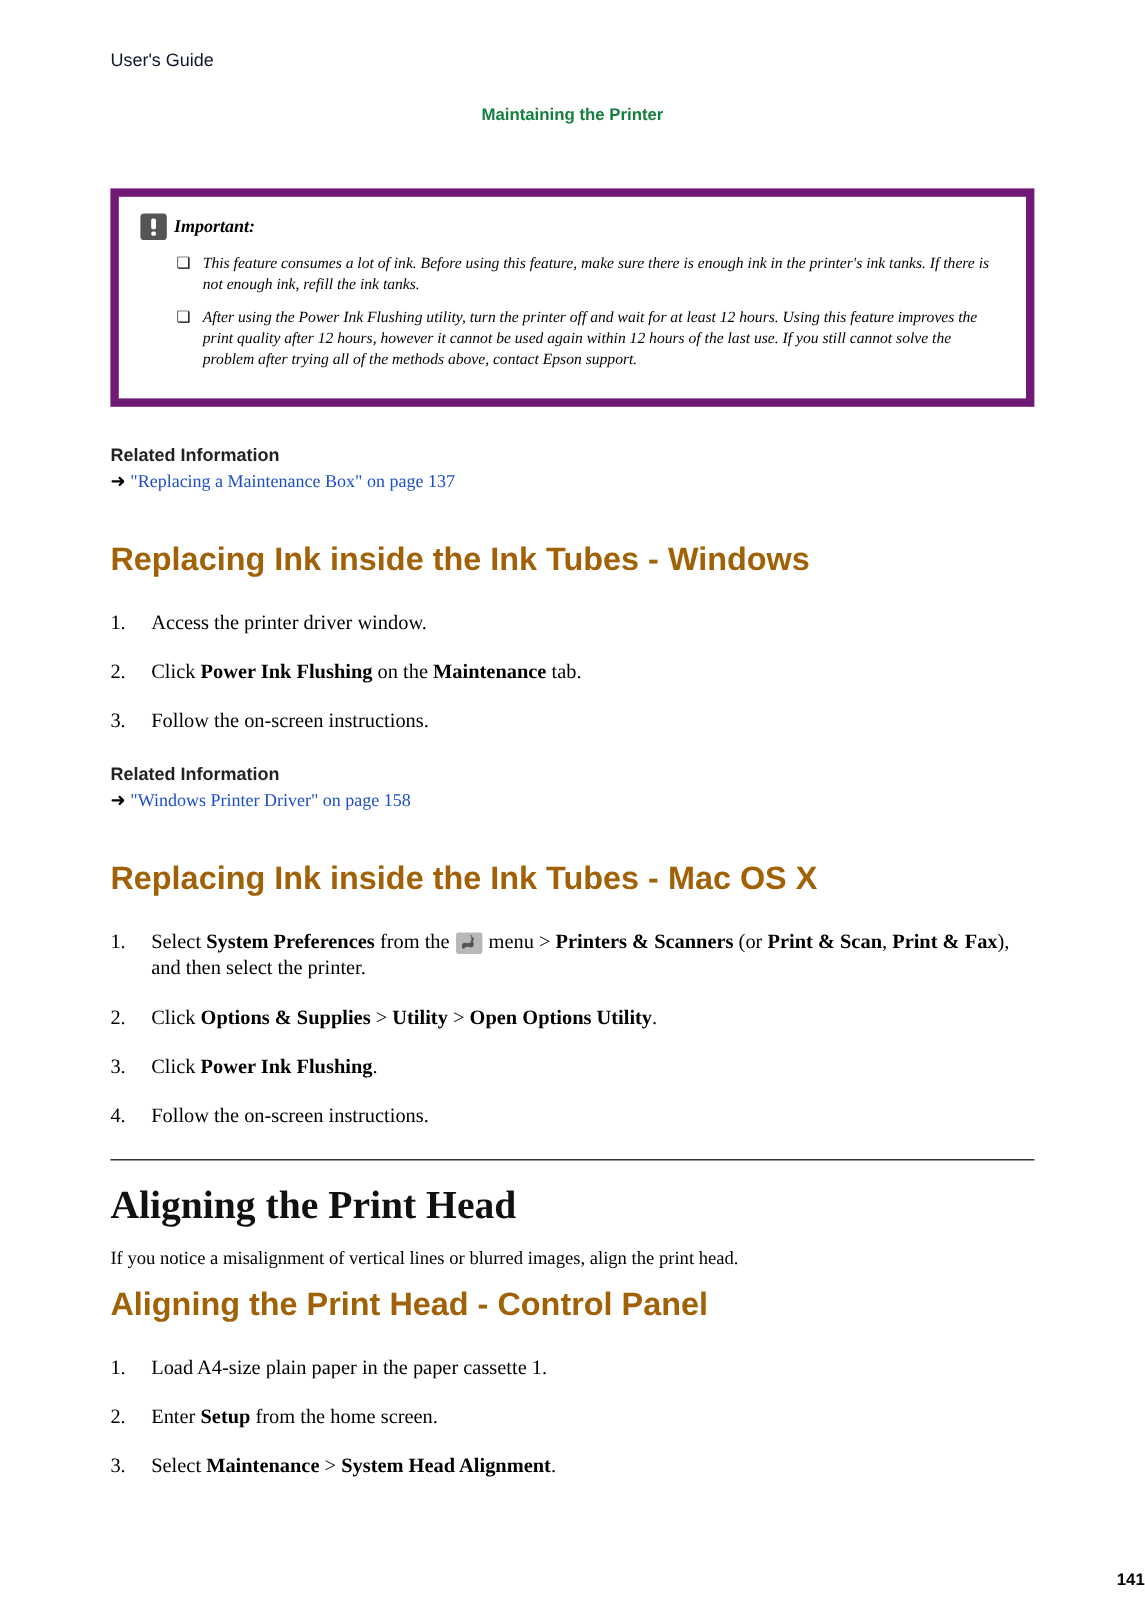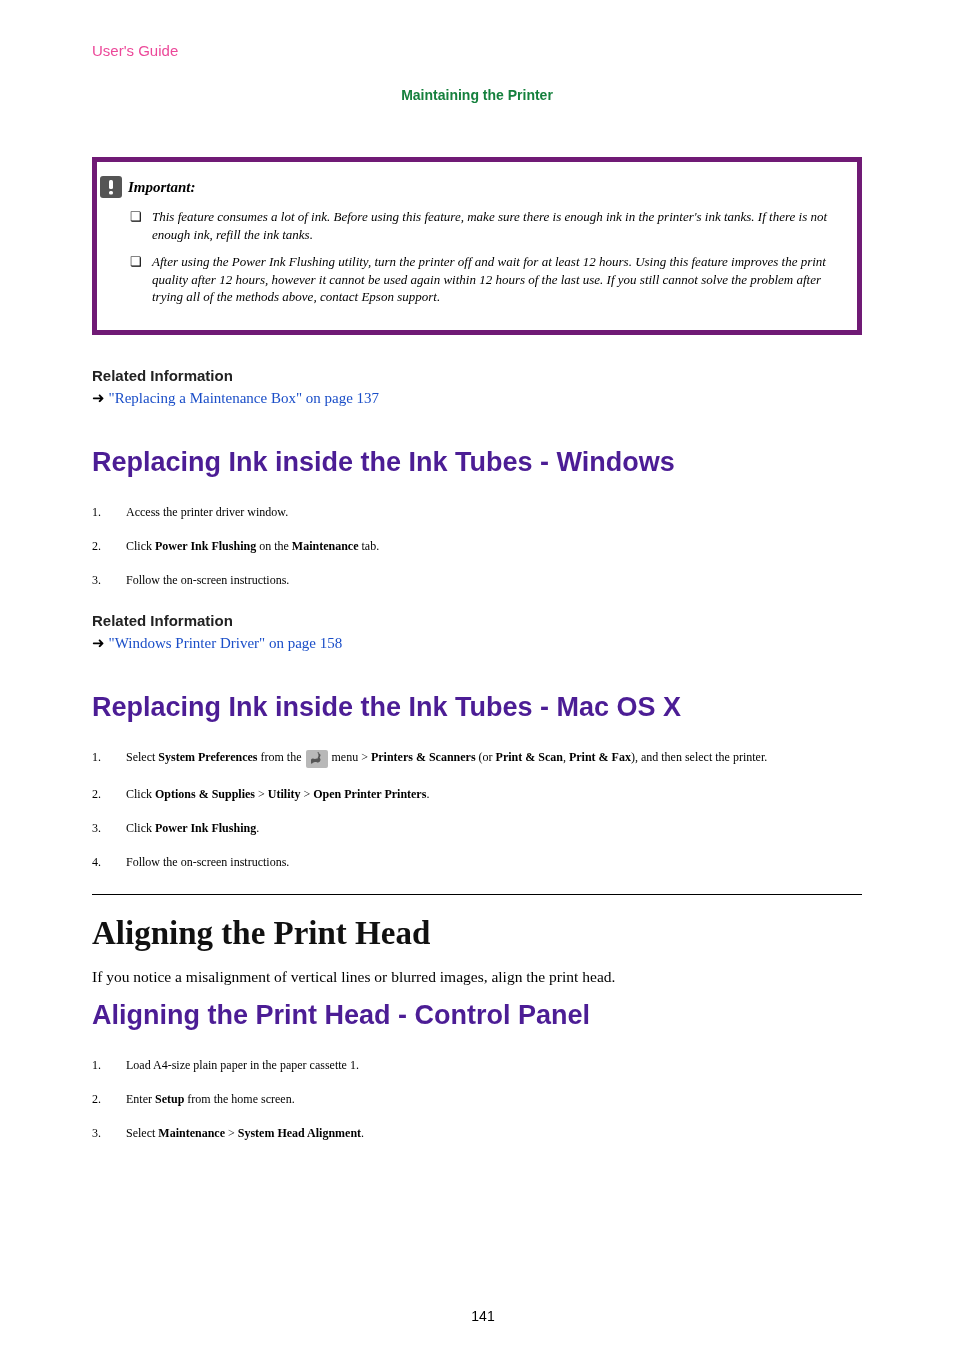--- a/index.html
+++ b/index.html
@@ -15,7 +15,7 @@
   .header-top {
     font-family: "Segoe UI", Arial, sans-serif;
     font-size: 15px;
-    color: #ec4899;
+    color: #0f172a;
     margin-bottom: 28px;
   }
   .breadcrumb {

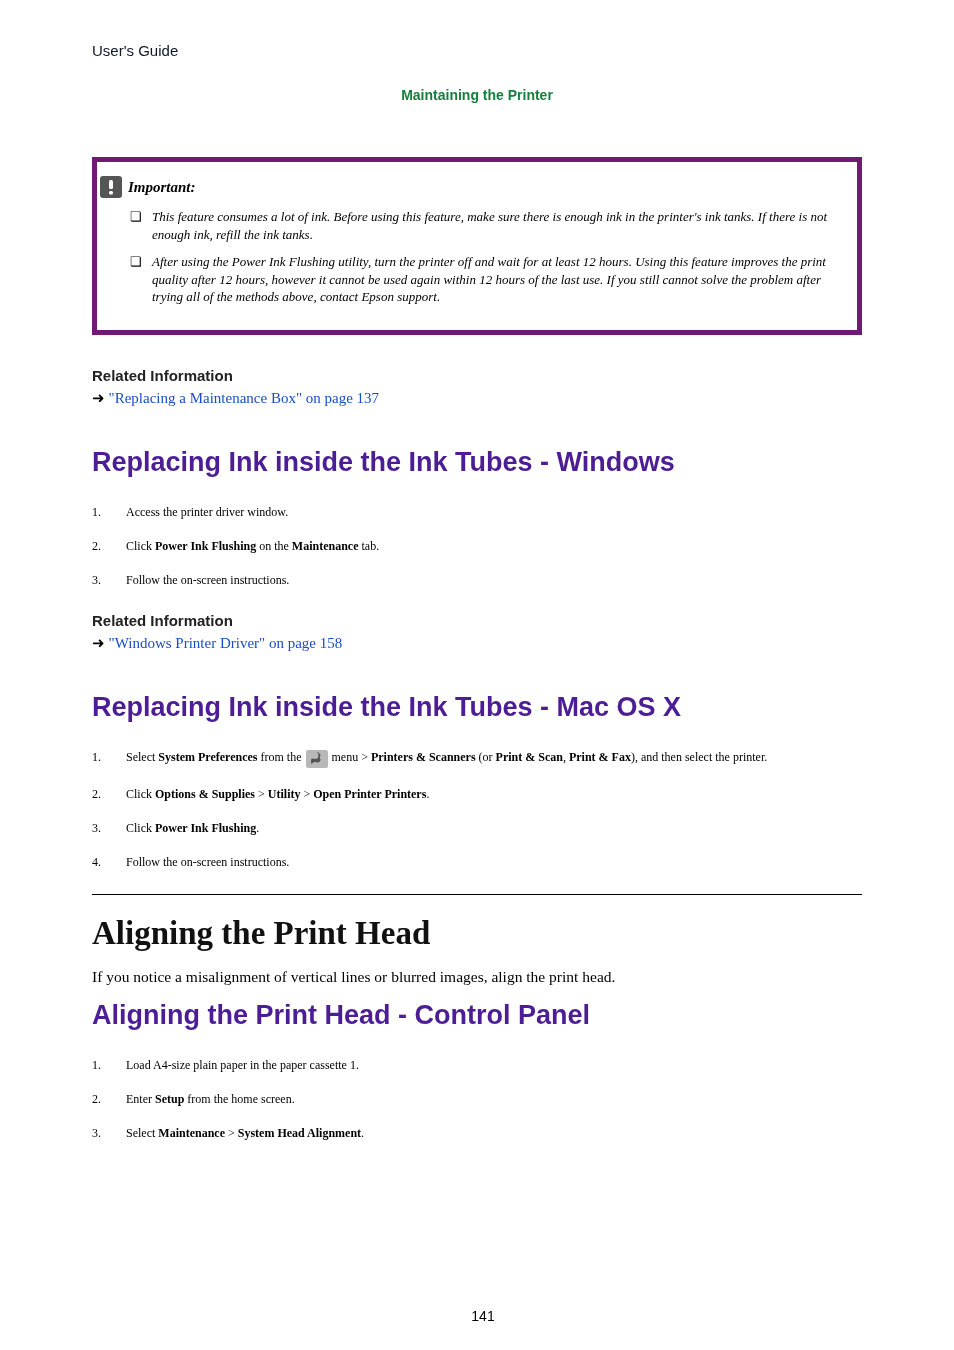--- a/index.html
+++ b/index.html
@@ -27,8 +27,8 @@
     color: #15803d;
   }
   .important-box {
-    border: 5px solid #701a75;
-    padding: 14px 18px 14px 3px;
+    border: 7px solid #701a75;
+    padding: 14px 18px 14px 18px;
     margin-bottom: 32px;
   }
   .important-head {

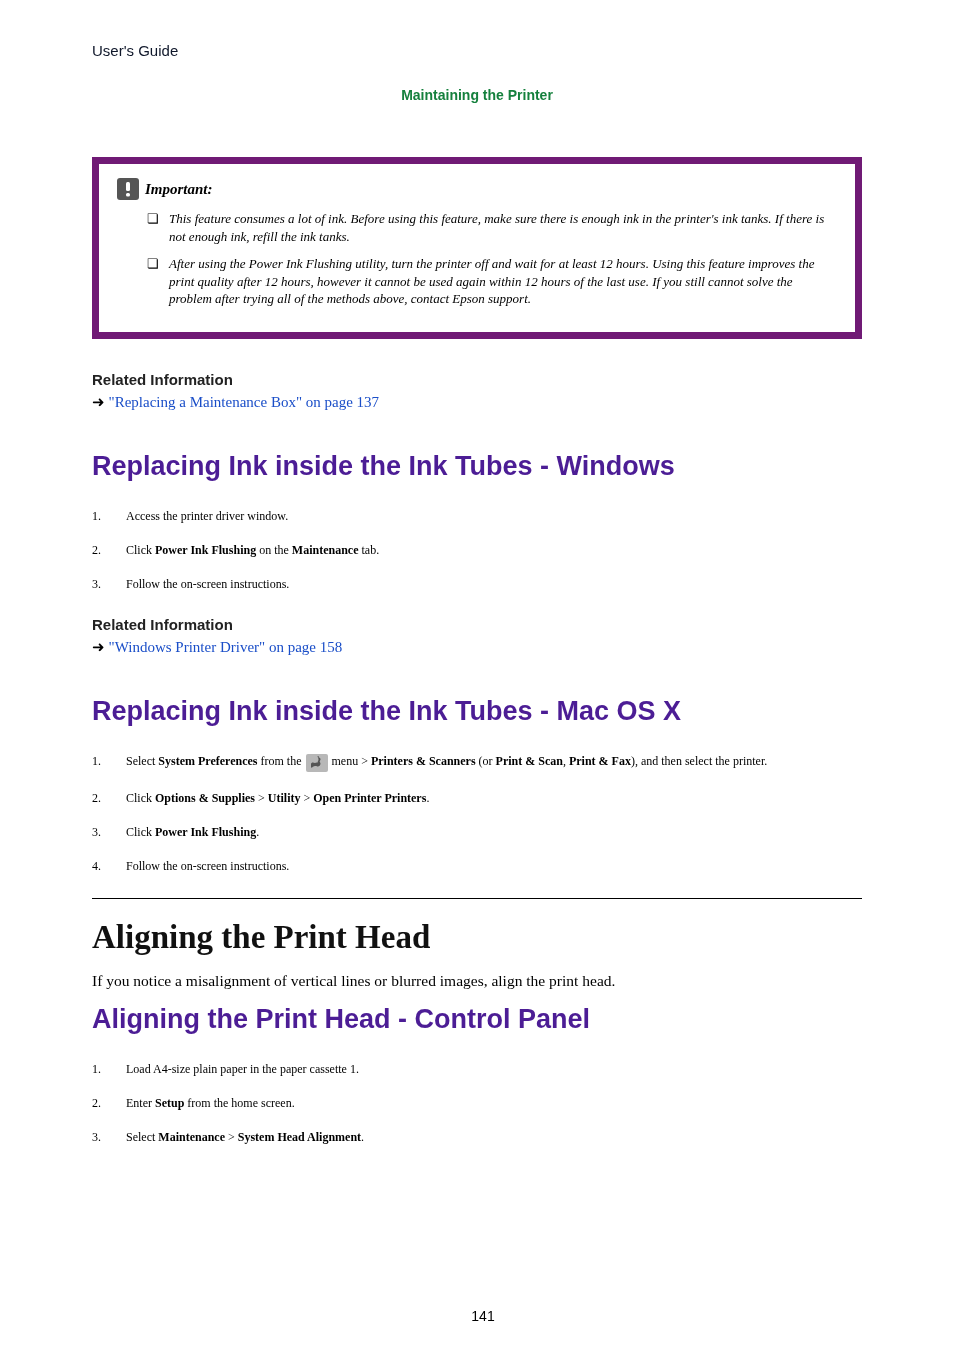--- a/index.html
+++ b/index.html
@@ -100,7 +100,7 @@
     font-family: "Segoe UI", Arial, sans-serif;
     font-weight: 700;
     font-size: 27px;
-    color: #4c1d95;
+    color: #a16207;
     margin-bottom: 26px;
   }
   h1.topic {

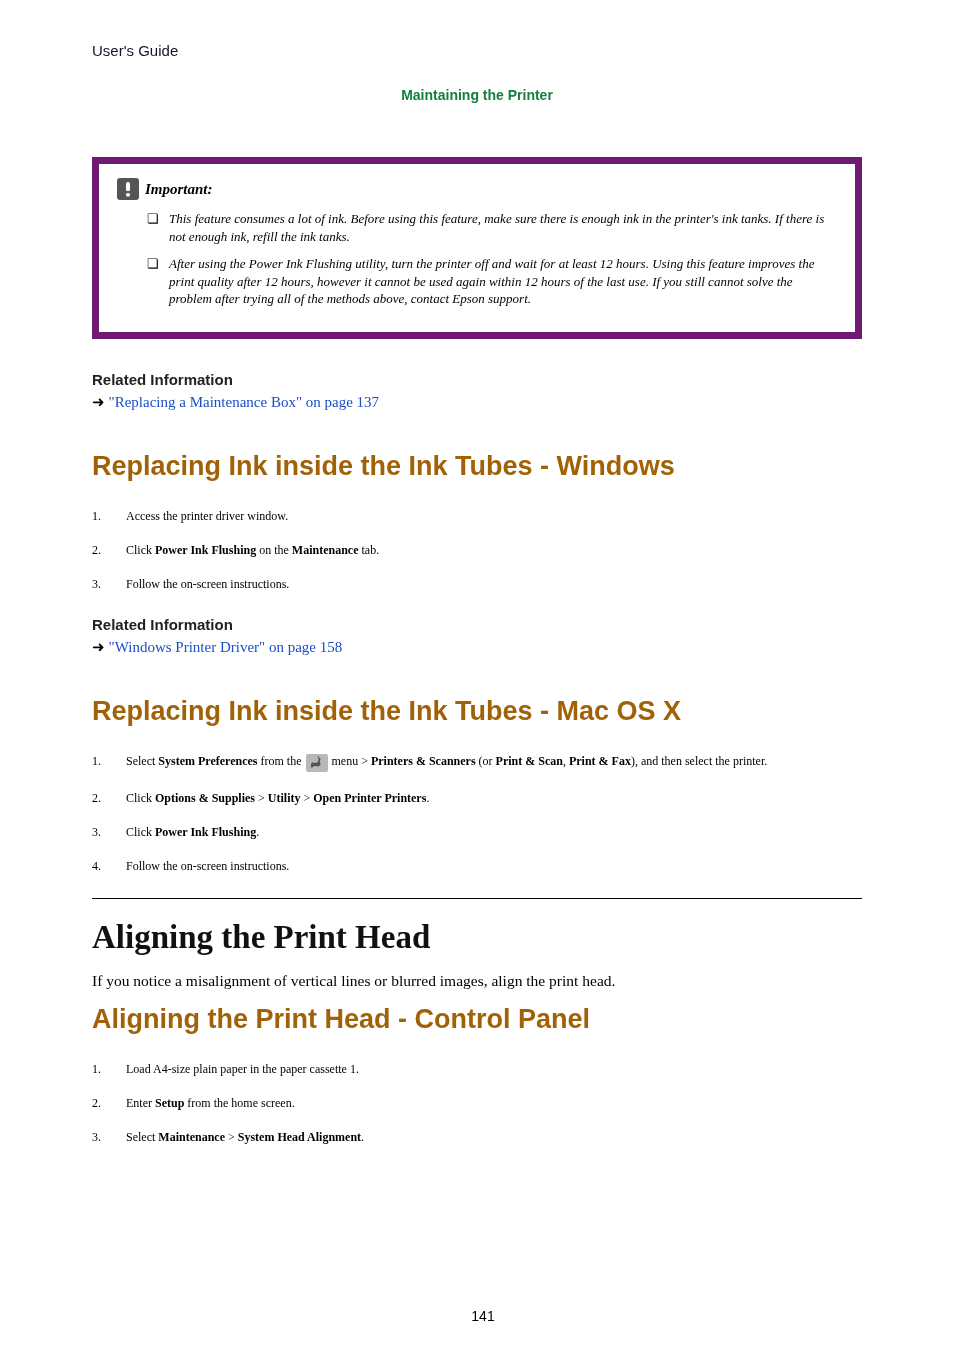--- a/index.html
+++ b/index.html
@@ -120,7 +120,7 @@
   ol.steps > li {
     counter-increment: step;
     position: relative;
-    font-size: 12px;
+    font-size: 17px;
     line-height: 1.35;
     padding-left: 34px;
     margin-bottom: 18px;

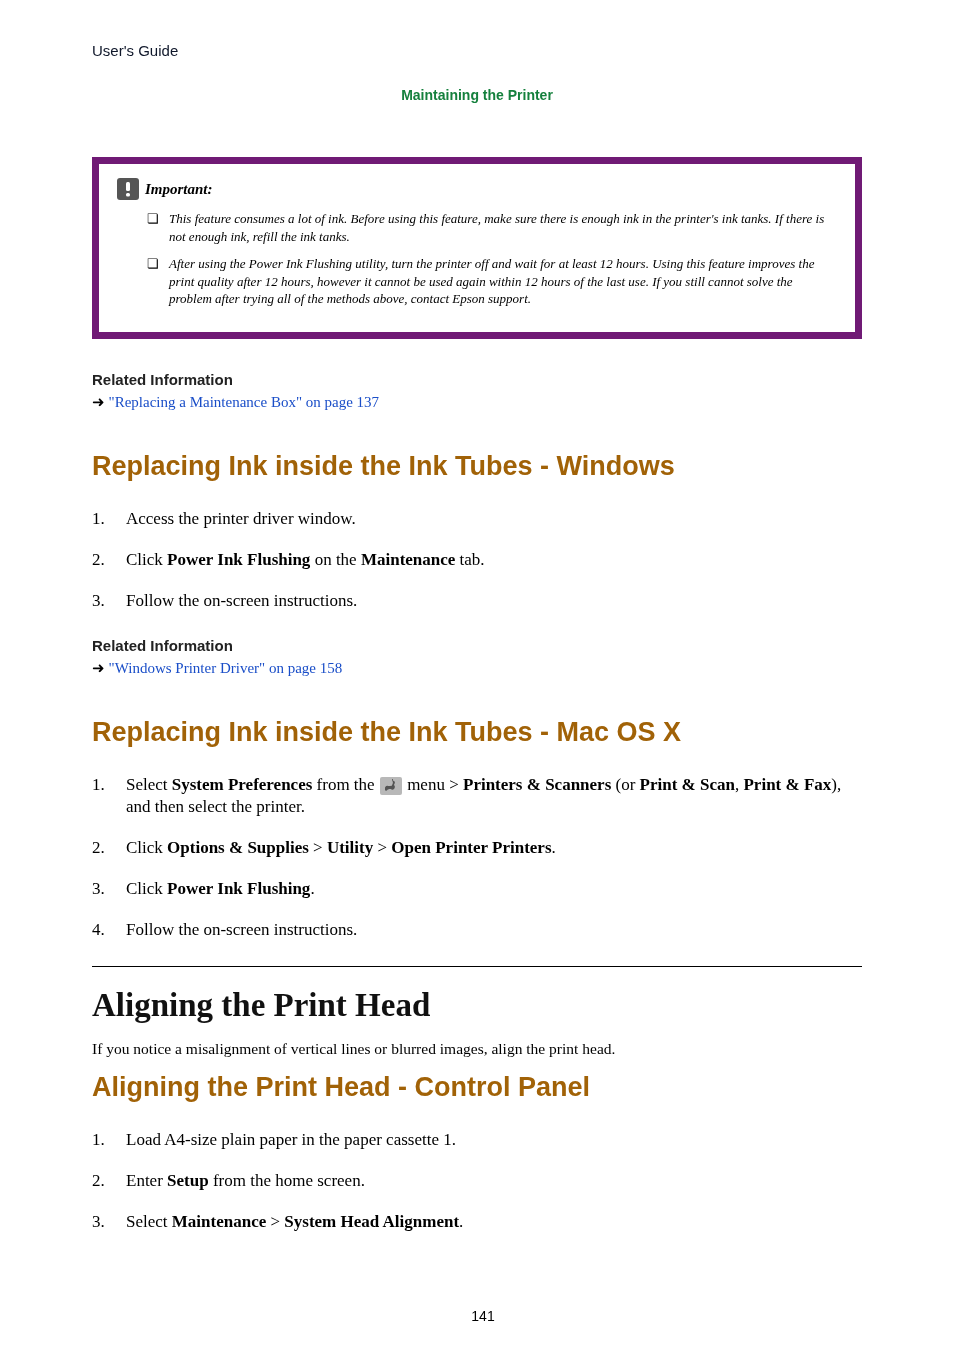--- a/index.html
+++ b/index.html
@@ -213,7 +213,7 @@
     <span>Select </span><span class="b">System Preferences</span><span> from the </span><span class="apple-icon"></span><span> menu &gt; </span><span class="b">Printers &amp; Scanners</span><span> (or </span><span class="b">Print &amp; Scan</span><span>, </span><span class="b">Print &amp; Fax</span><span>), and then select the printer.</span>
   </li>
   <li>
-    <span>Click </span><span class="b">Options &amp; Supplies</span><span> &gt; </span><span class="b">Utility</span><span> &gt; </span><span class="b">Open Printer Printers</span><span>.</span>
+    <span>Click </span><span class="b">Options &amp; Supplies</span><span> &gt; </span><span class="b">Utility</span><span> &gt; </span><span class="b">Open Options Utility</span><span>.</span>
   </li>
   <li>
     <span>Click </span><span class="b">Power Ink Flushing</span><span>.</span>

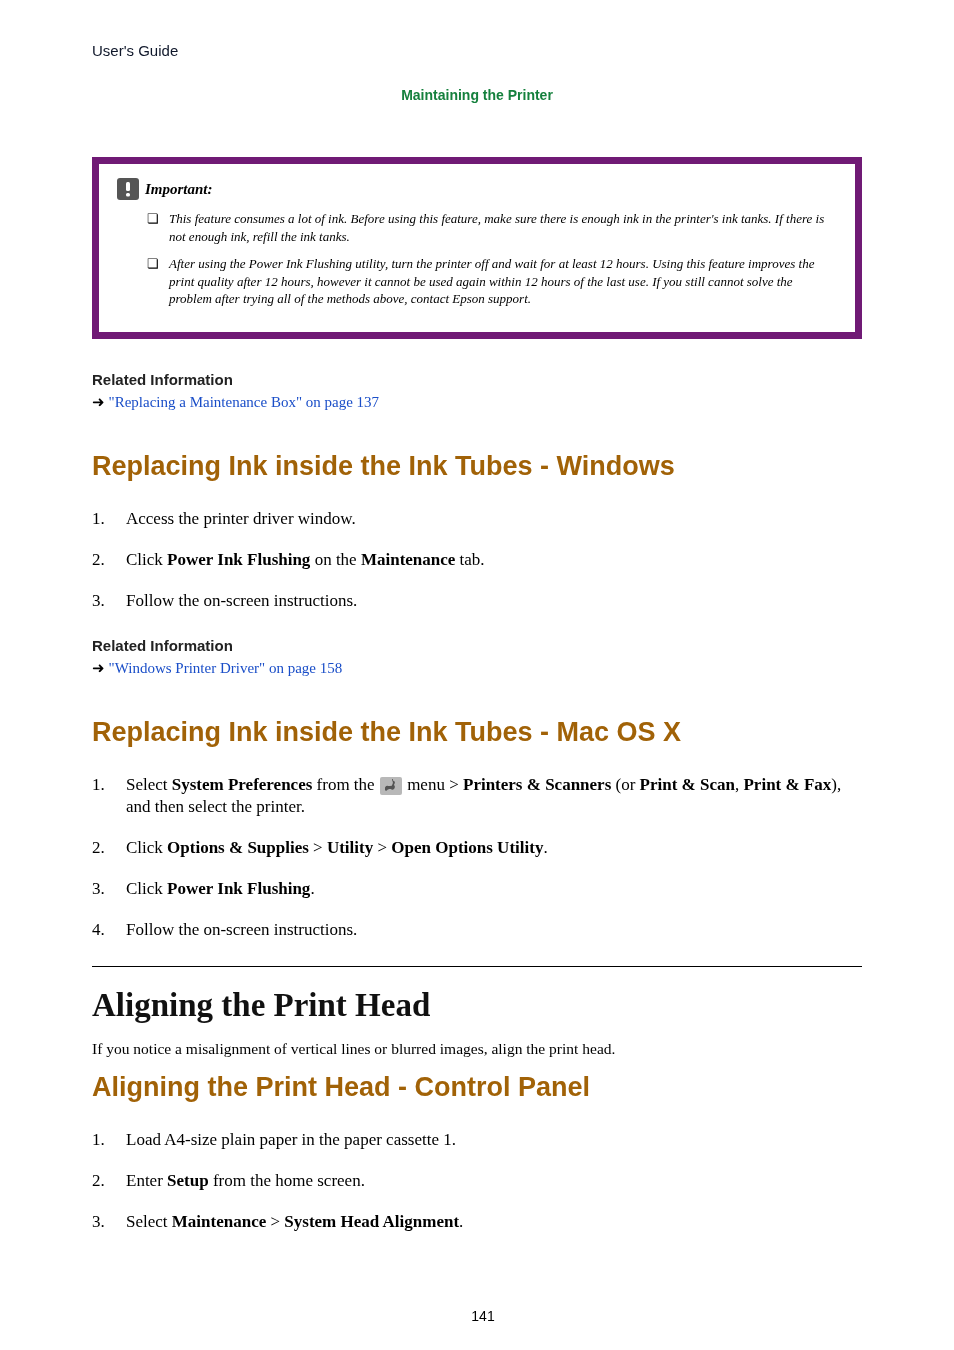--- a/index.html
+++ b/index.html
@@ -158,9 +158,9 @@
     position: absolute;
     bottom: 26px;
     left: 12px; right: 0;
-    text-align: center;
-    font-family: "Segoe UI", Arial, sans-serif;
-    font-weight: 400;
+    text-align: right;
+    font-family: "Segoe UI", Arial, sans-serif;
+    font-weight: 700;
     font-size: 14px;
   }
 </style>

